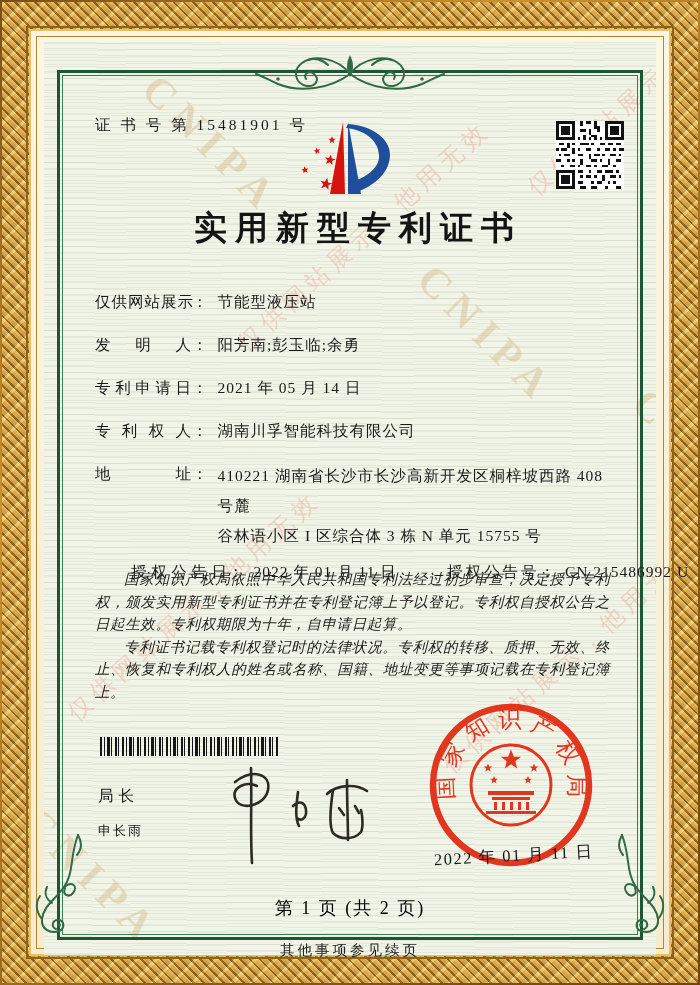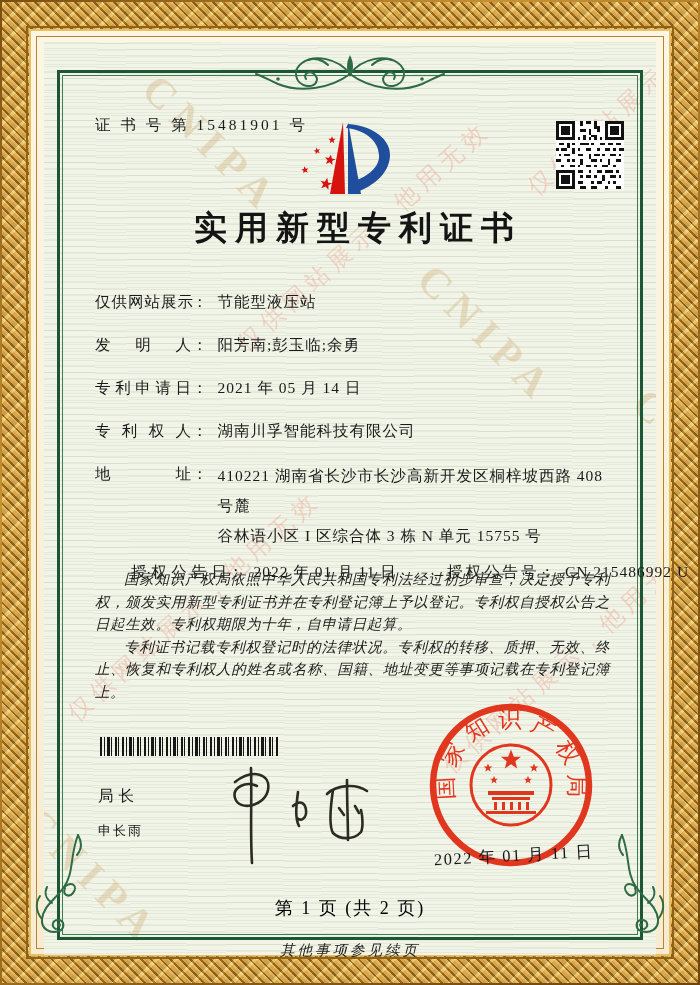--- a/index.html
+++ b/index.html
@@ -84,7 +84,7 @@
 
   .page-info{left:62px;top:896px;width:576px;text-align:center;font-size:18px;
              letter-spacing:2px;color:#000000;z-index:4;}
-  .note{left:0;top:941px;width:700px;text-align:center;font-size:14.5px;font-style:italic;
+  .note{left:0;top:941px;width:700px;text-align:center;font-size:14.5px;
         letter-spacing:3px;color:#1d1d1b;z-index:4;}
 </style>
 </head>

